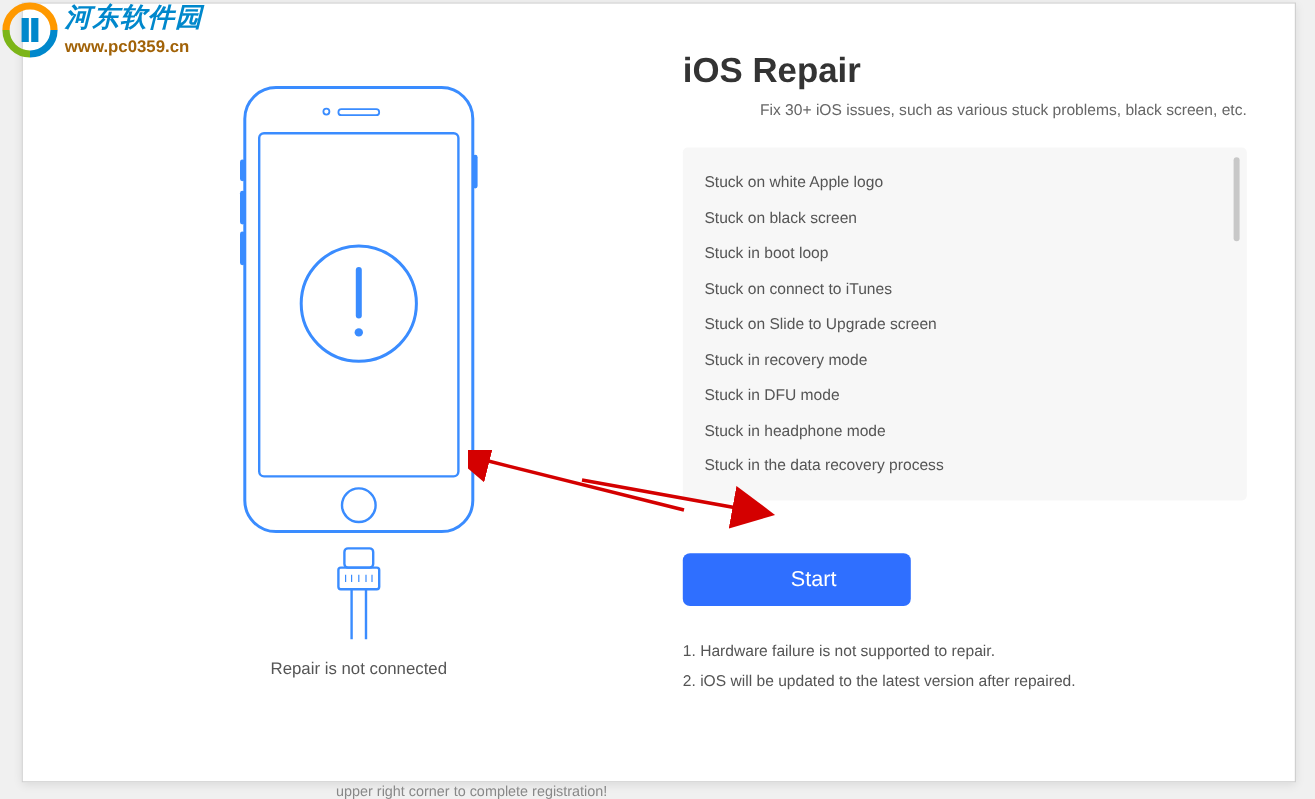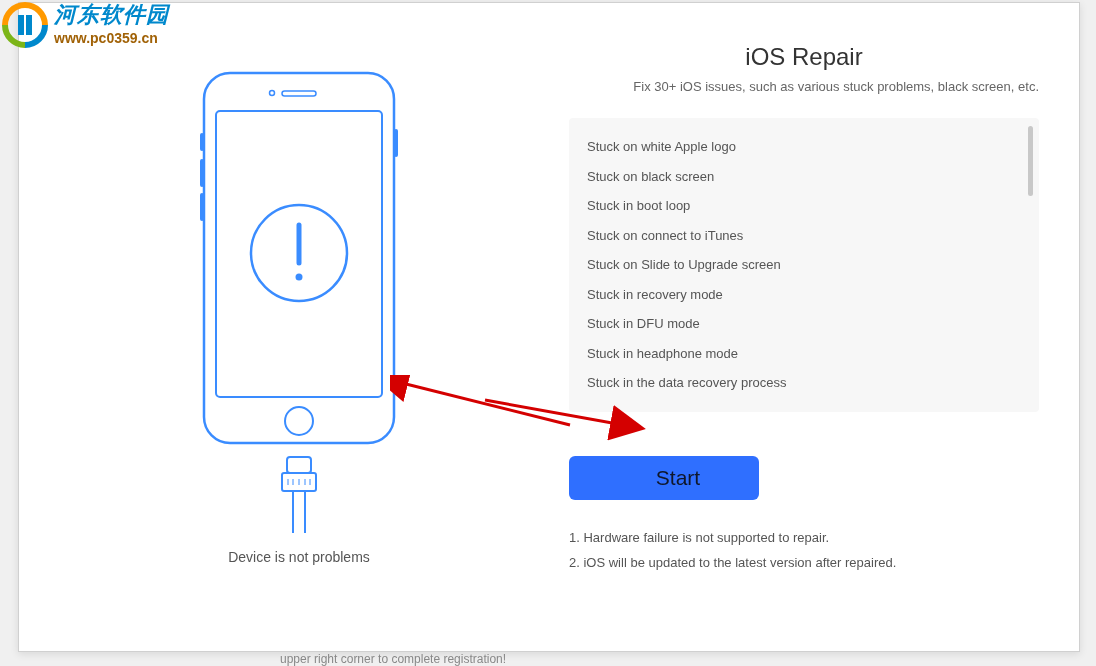--- a/index.html
+++ b/index.html
@@ -96,11 +96,10 @@
       text-align: center;
     }
     .panel-title {
-      font-size: 24px;
-      font-weight: 400;
+      font-size: 29px;
+      font-weight: 700;
       color: #333;
       margin-bottom: 8px;
-      text-align: center;
     }
     .panel-subtitle {
       font-size: 13px;

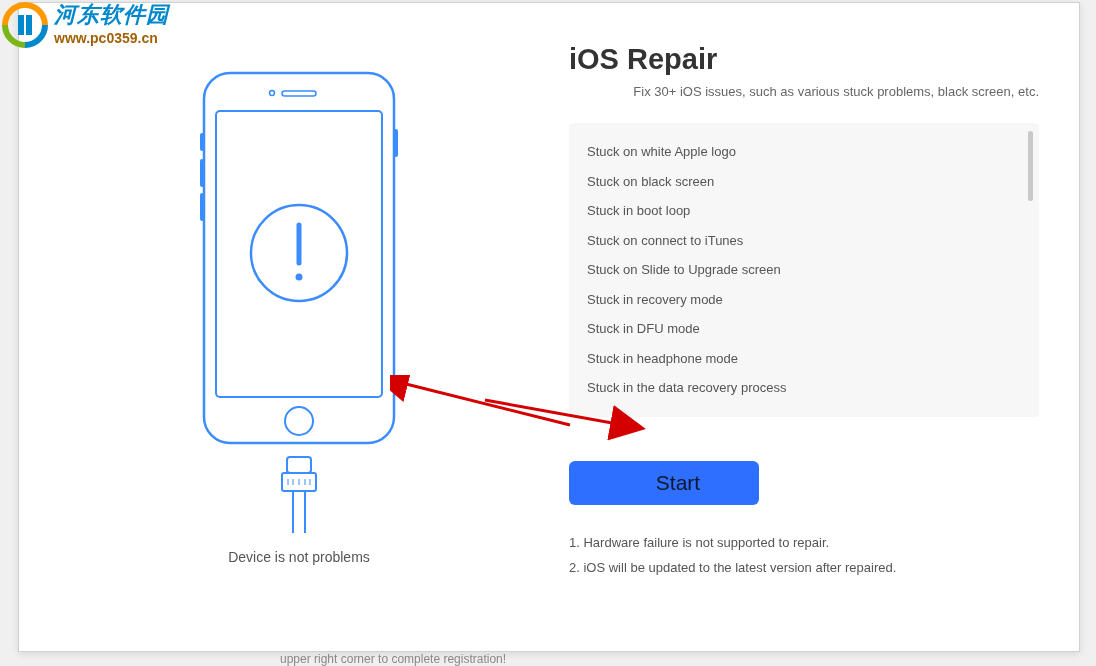--- a/index.html
+++ b/index.html
@@ -134,12 +134,12 @@
     }
     .start-btn {
       background: #2f6fff;
-      color: #0f172a;
+      color: #ffffff;
       border: none;
       border-radius: 6px;
       width: 190px;
       height: 44px;
-      font-size: 21px;
+      font-size: 18px;
       cursor: pointer;
       margin-bottom: 30px;
       padding-left: 28px;

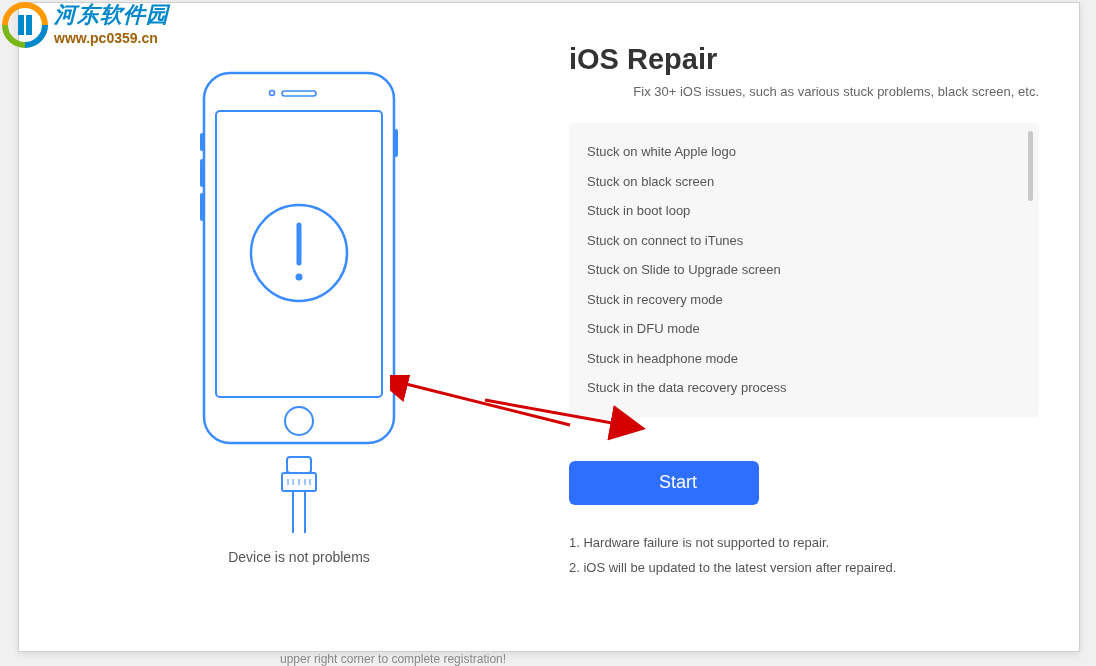--- a/index.html
+++ b/index.html
@@ -265,7 +265,7 @@
           <line x1="111" y1="428" x2="111" y2="470" stroke="#3a8cff" stroke-width="2"></line>
         </svg>
       </div>
-      <div class="device-status">Device is not problems</div>
+      <div class="device-status">Repair is not connected</div>
     </div>
 
     <div class="right-panel">

